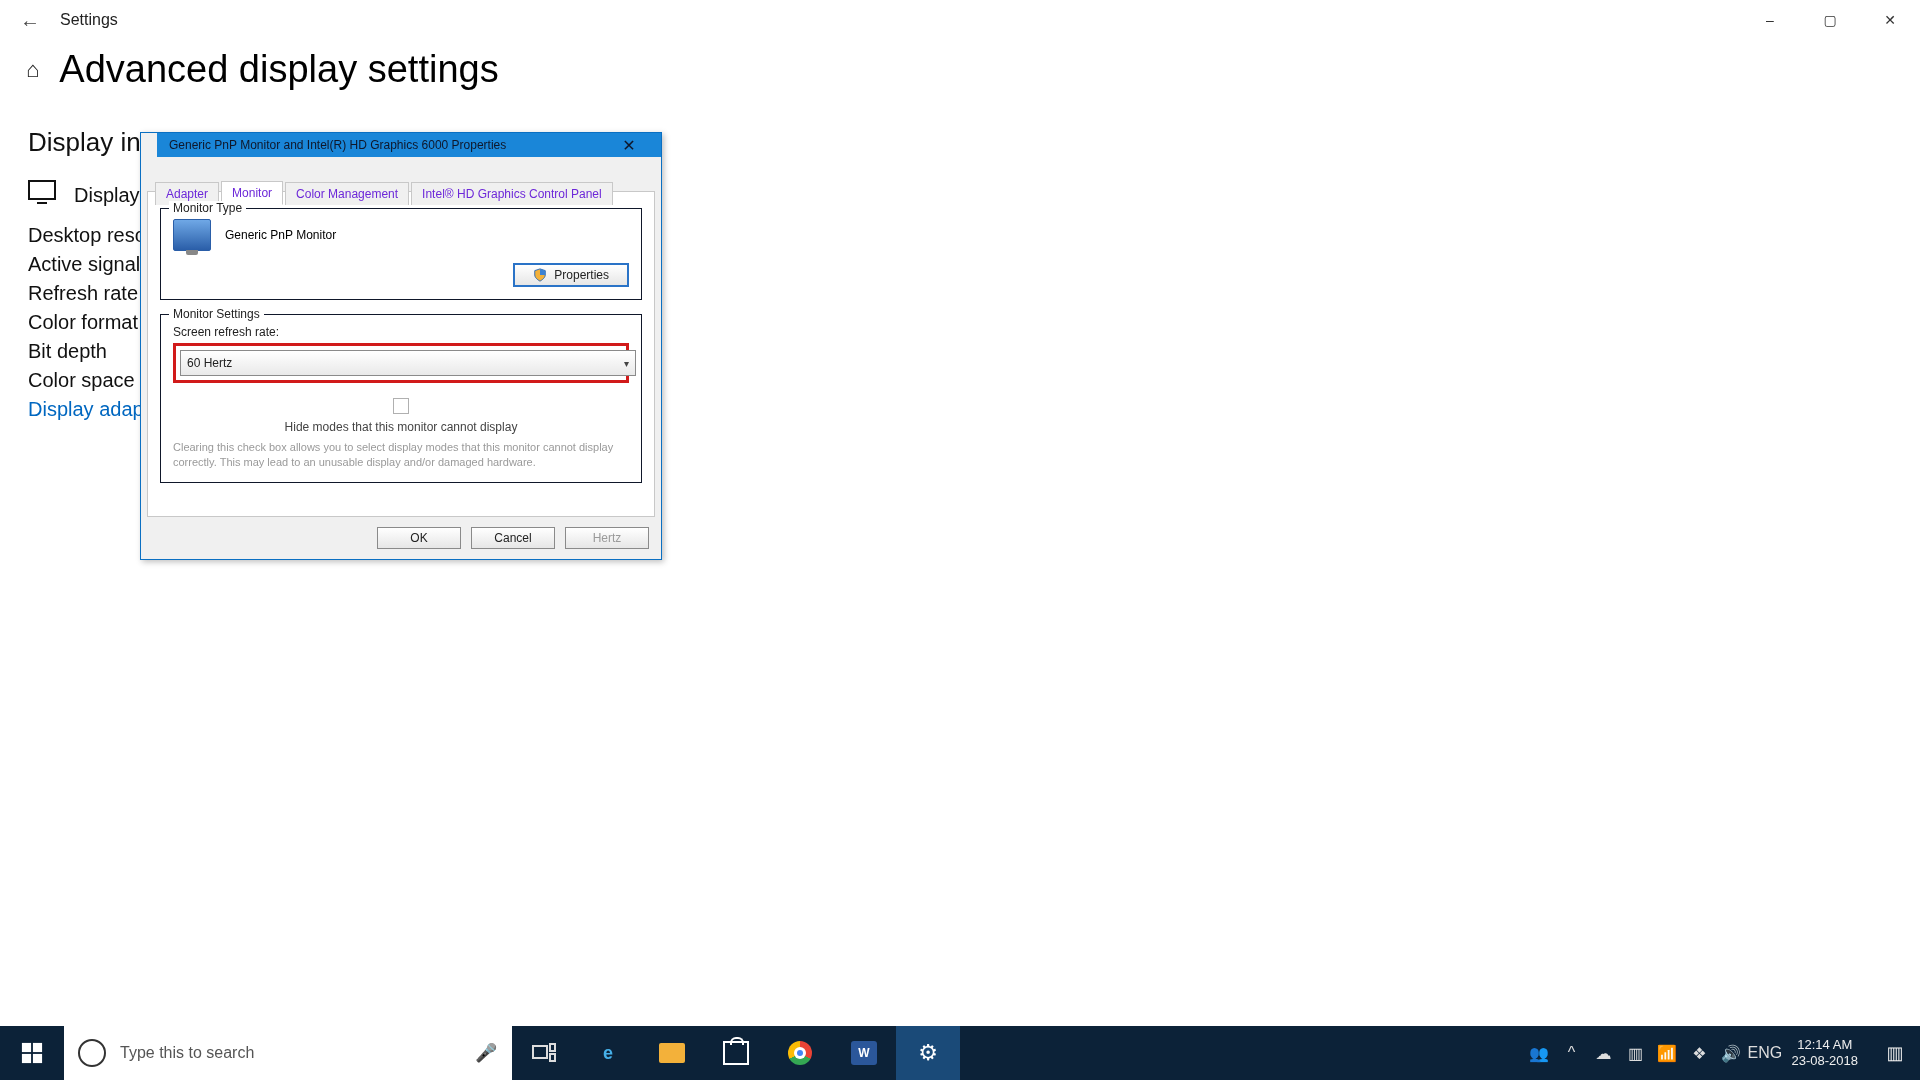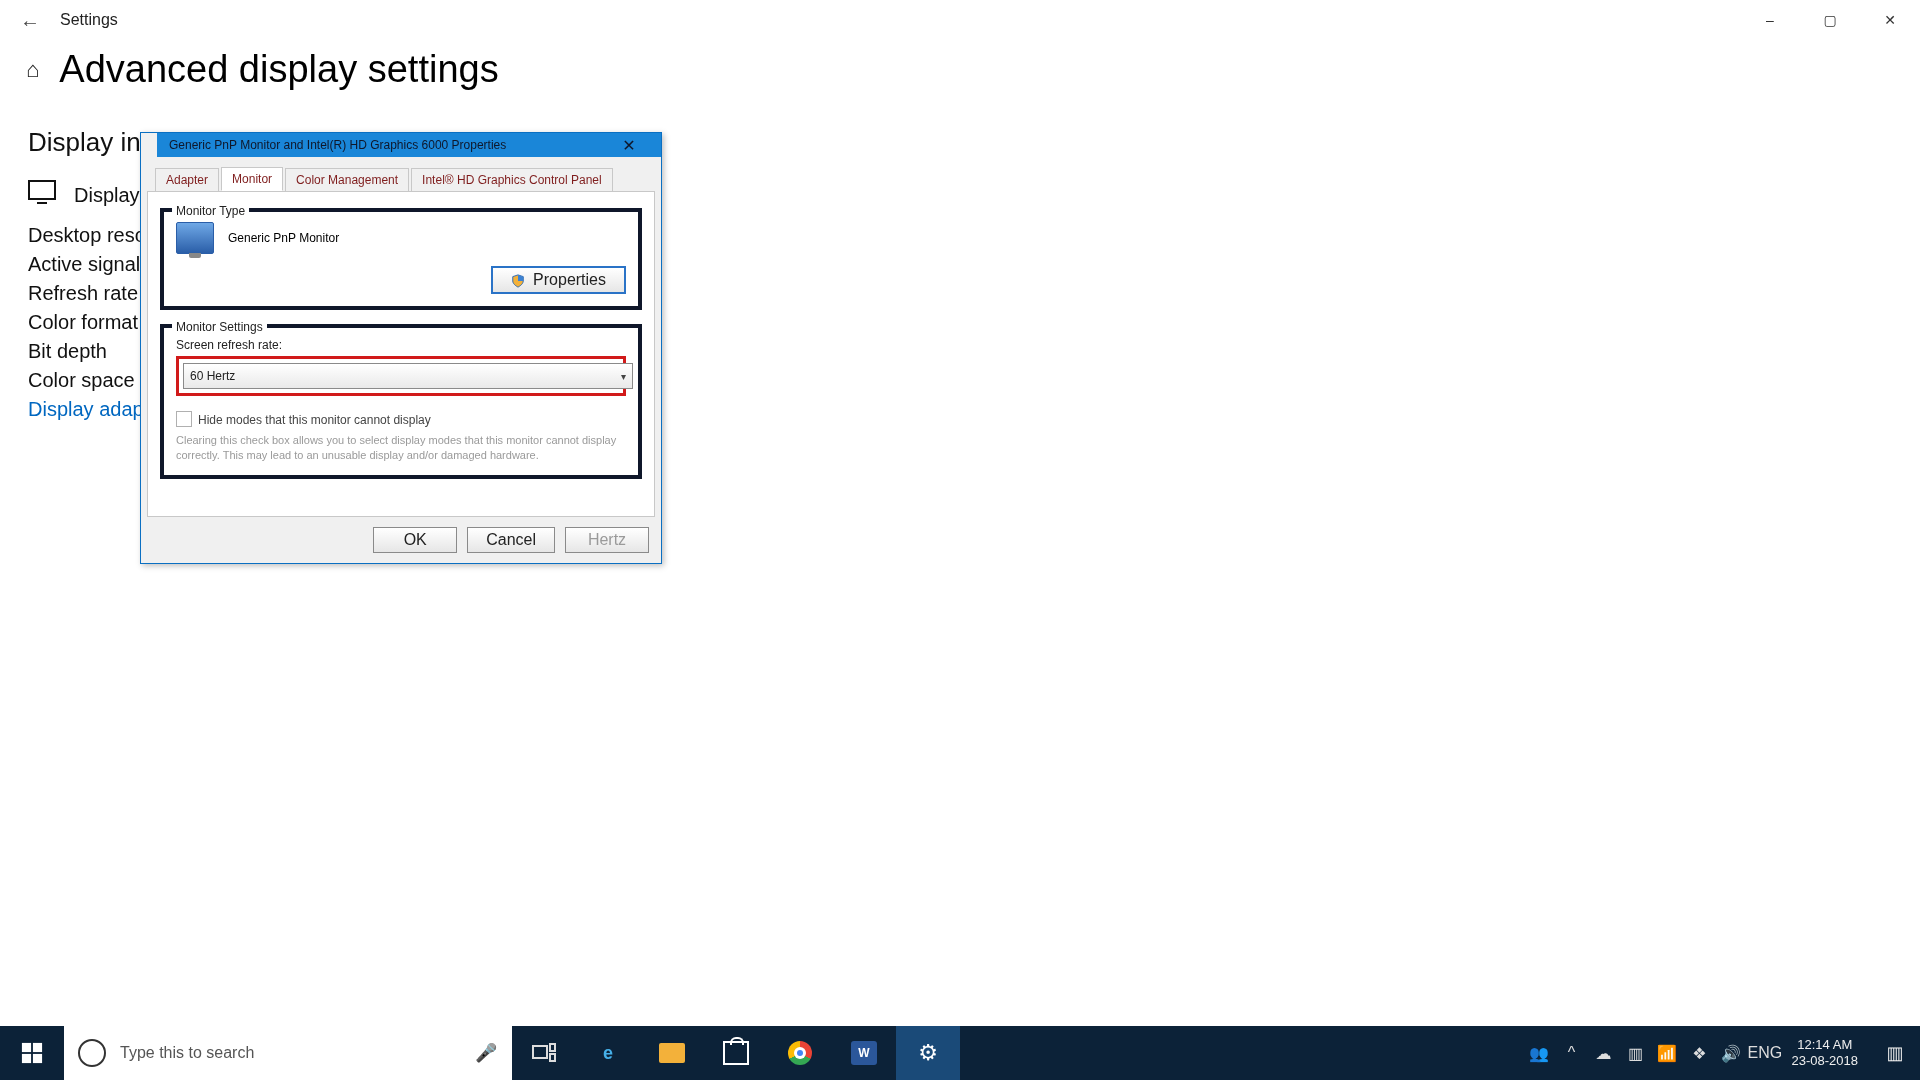--- a/index.html
+++ b/index.html
@@ -23,7 +23,7 @@
   .dlg-title{height:24px;background:#1a86d8;color:#0f172a;display:flex;align-items:center;padding:0 12px;margin-left:16px;}
   .dlg-title .x{margin-left:auto;width:40px;text-align:center;font-size:16px;}
   .tabs{display:flex;align-items:flex-end;height:28px;padding-left:8px;background:#f0f0f0;border-bottom:1px solid #c8c8c8;margin:6px 6px 0 6px;}
-  .tab{padding:4px 10px;border:1px solid #c8c8c8;border-bottom:none;background:#f0f0f0;color:#7f1d1d;margin-right:2px;position:relative;top:0;}
+  .tab{padding:4px 10px;border:1px solid #c8c8c8;border-bottom:none;background:#f0f0f0;color:#6d28d9;margin-right:2px;position:relative;top:14px;}
   .tab.active{background:#fff;border-bottom:1px solid #fff;}
   .tabpage{background:#fff;margin:0 6px 0 6px;border:1px solid #c8c8c8;border-top:none;padding:10px 12px 14px 12px;min-height:300px;}
   .group{border:4px solid #0f172a;padding:10px 12px 12px 12px;margin:6px 0 14px 0;position:relative;background:#fff;}

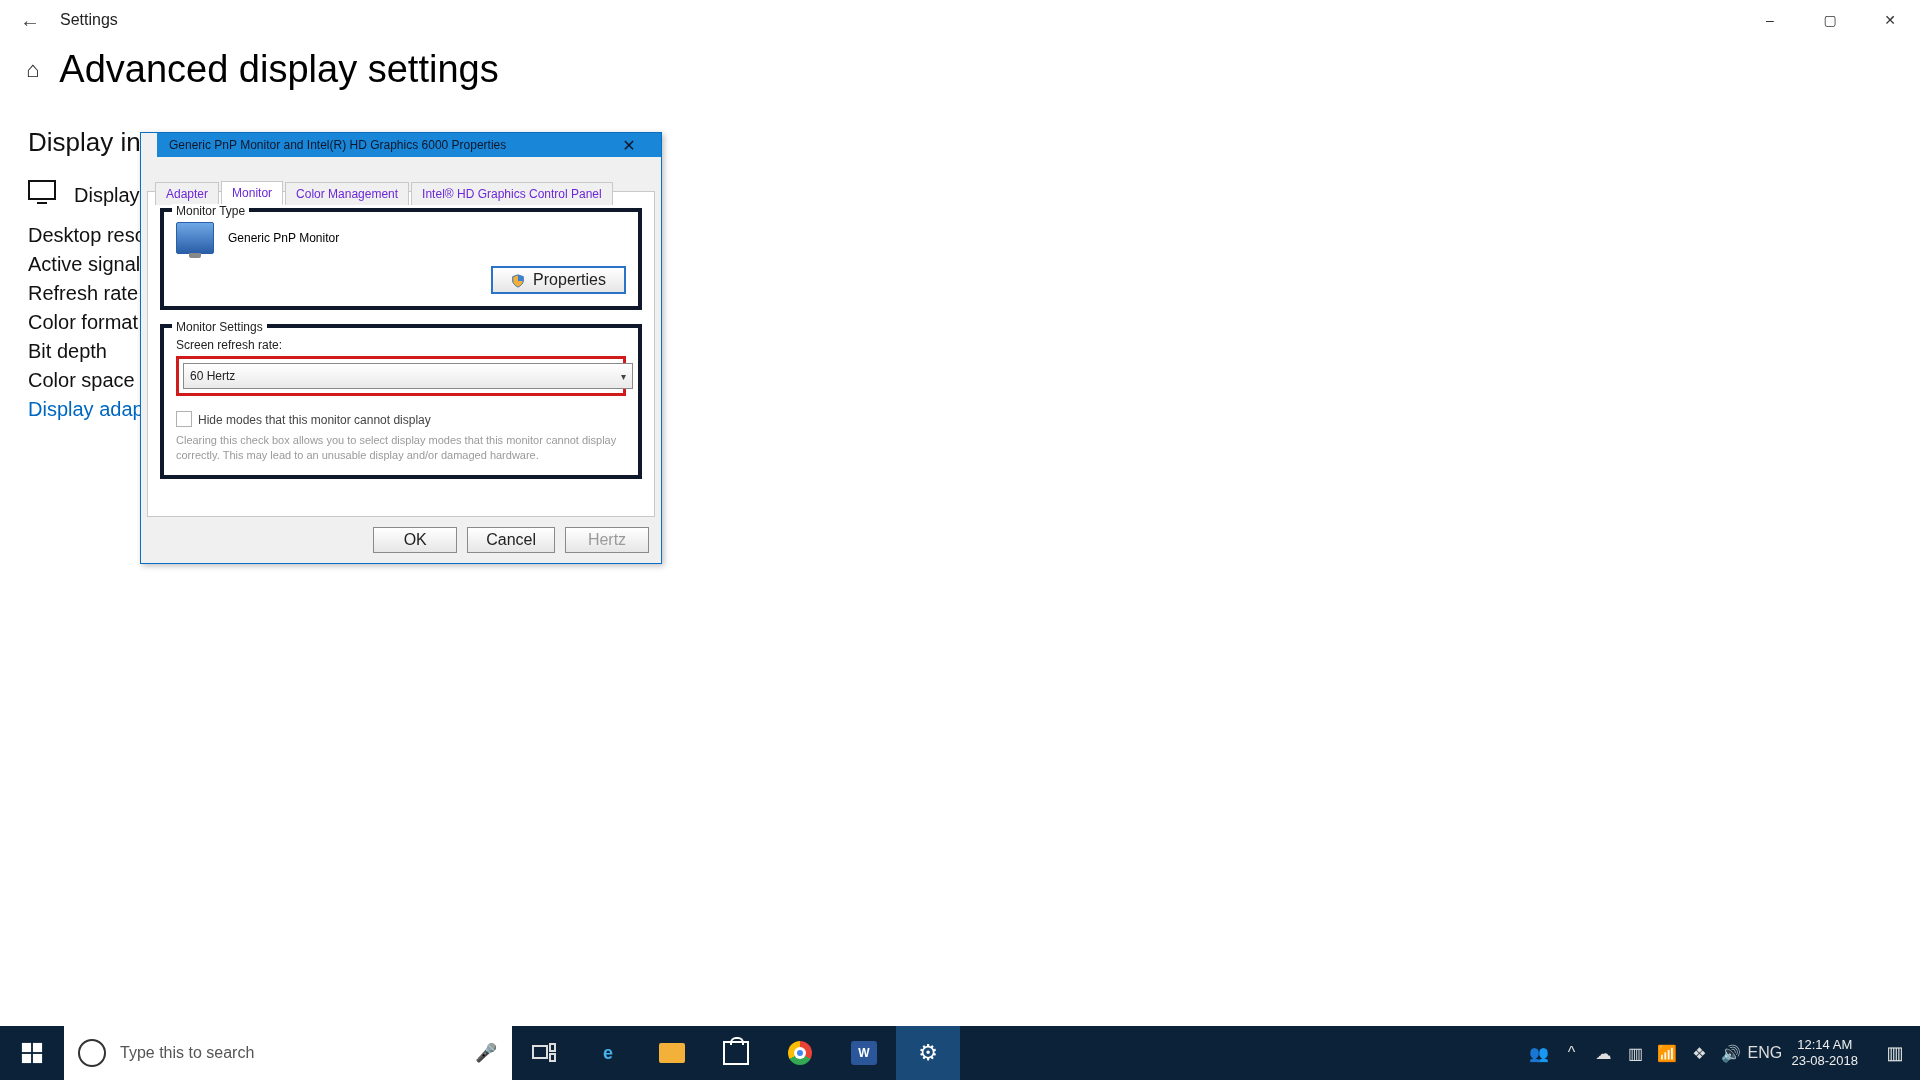--- a/index.html
+++ b/index.html
@@ -26,7 +26,7 @@
   .tab{padding:4px 10px;border:1px solid #c8c8c8;border-bottom:none;background:#f0f0f0;color:#6d28d9;margin-right:2px;position:relative;top:14px;}
   .tab.active{background:#fff;border-bottom:1px solid #fff;}
   .tabpage{background:#fff;margin:0 6px 0 6px;border:1px solid #c8c8c8;border-top:none;padding:10px 12px 14px 12px;min-height:300px;}
-  .group{border:4px solid #0f172a;padding:10px 12px 12px 12px;margin:6px 0 14px 0;position:relative;background:#fff;}
+  .group{border:1px solid #0f172a;padding:10px 12px 12px 12px;margin:6px 0 14px 0;position:relative;background:#fff;}
   .group .legend{position:absolute;top:-8px;left:8px;background:#fff;padding:0 4px;font-size:12px;color:#222;}
   .mon-row{display:flex;align-items:center;gap:14px;}
   .mon-icon{width:36px;height:30px;background:linear-gradient(#6fa8e6,#2a5ea8);border:1px solid #2a5ea8;border-radius:2px;position:relative;}

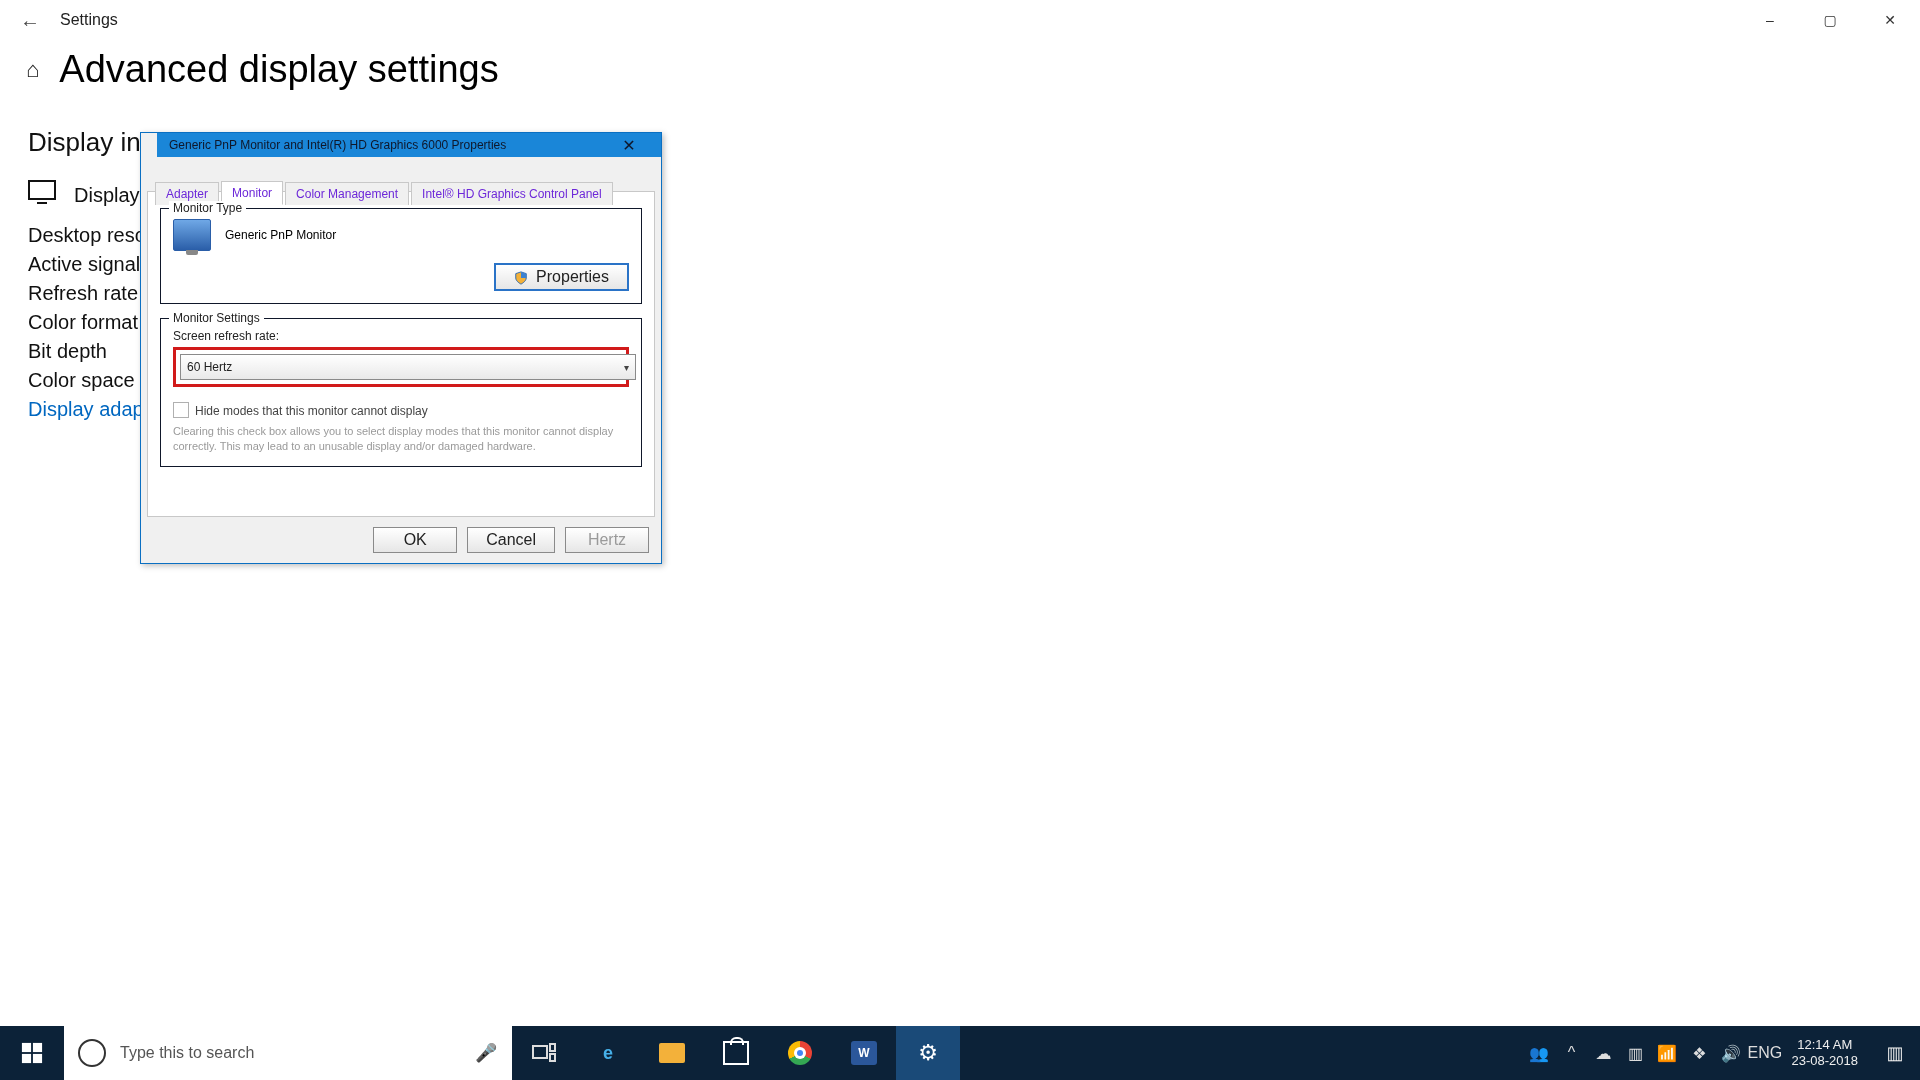--- a/index.html
+++ b/index.html
@@ -32,7 +32,7 @@
   .mon-icon{width:36px;height:30px;background:linear-gradient(#6fa8e6,#2a5ea8);border:1px solid #2a5ea8;border-radius:2px;position:relative;}
   .mon-icon:after{content:"";position:absolute;left:12px;top:30px;width:12px;height:5px;background:#888;border-radius:0 0 2px 2px;}
   .prop-row{display:flex;justify-content:flex-end;margin-top:12px;}
-  .btn{border:1px solid #8a8a8a;background:linear-gradient(#fff,#e6e6e6);padding:3px 18px;font-size:16px;color:#222;}
+  .btn{border:1px solid #8a8a8a;background:linear-gradient(#fff,#e6e6e6);padding:3px 18px;font-size:12px;color:#222;}
   .btn.primary{border:2px solid #2a73c7;}
   .shield{display:inline-block;width:14px;height:14px;vertical-align:-3px;margin-right:4px;}
   .refresh-label{font-size:12px;margin-bottom:4px;color:#222;}

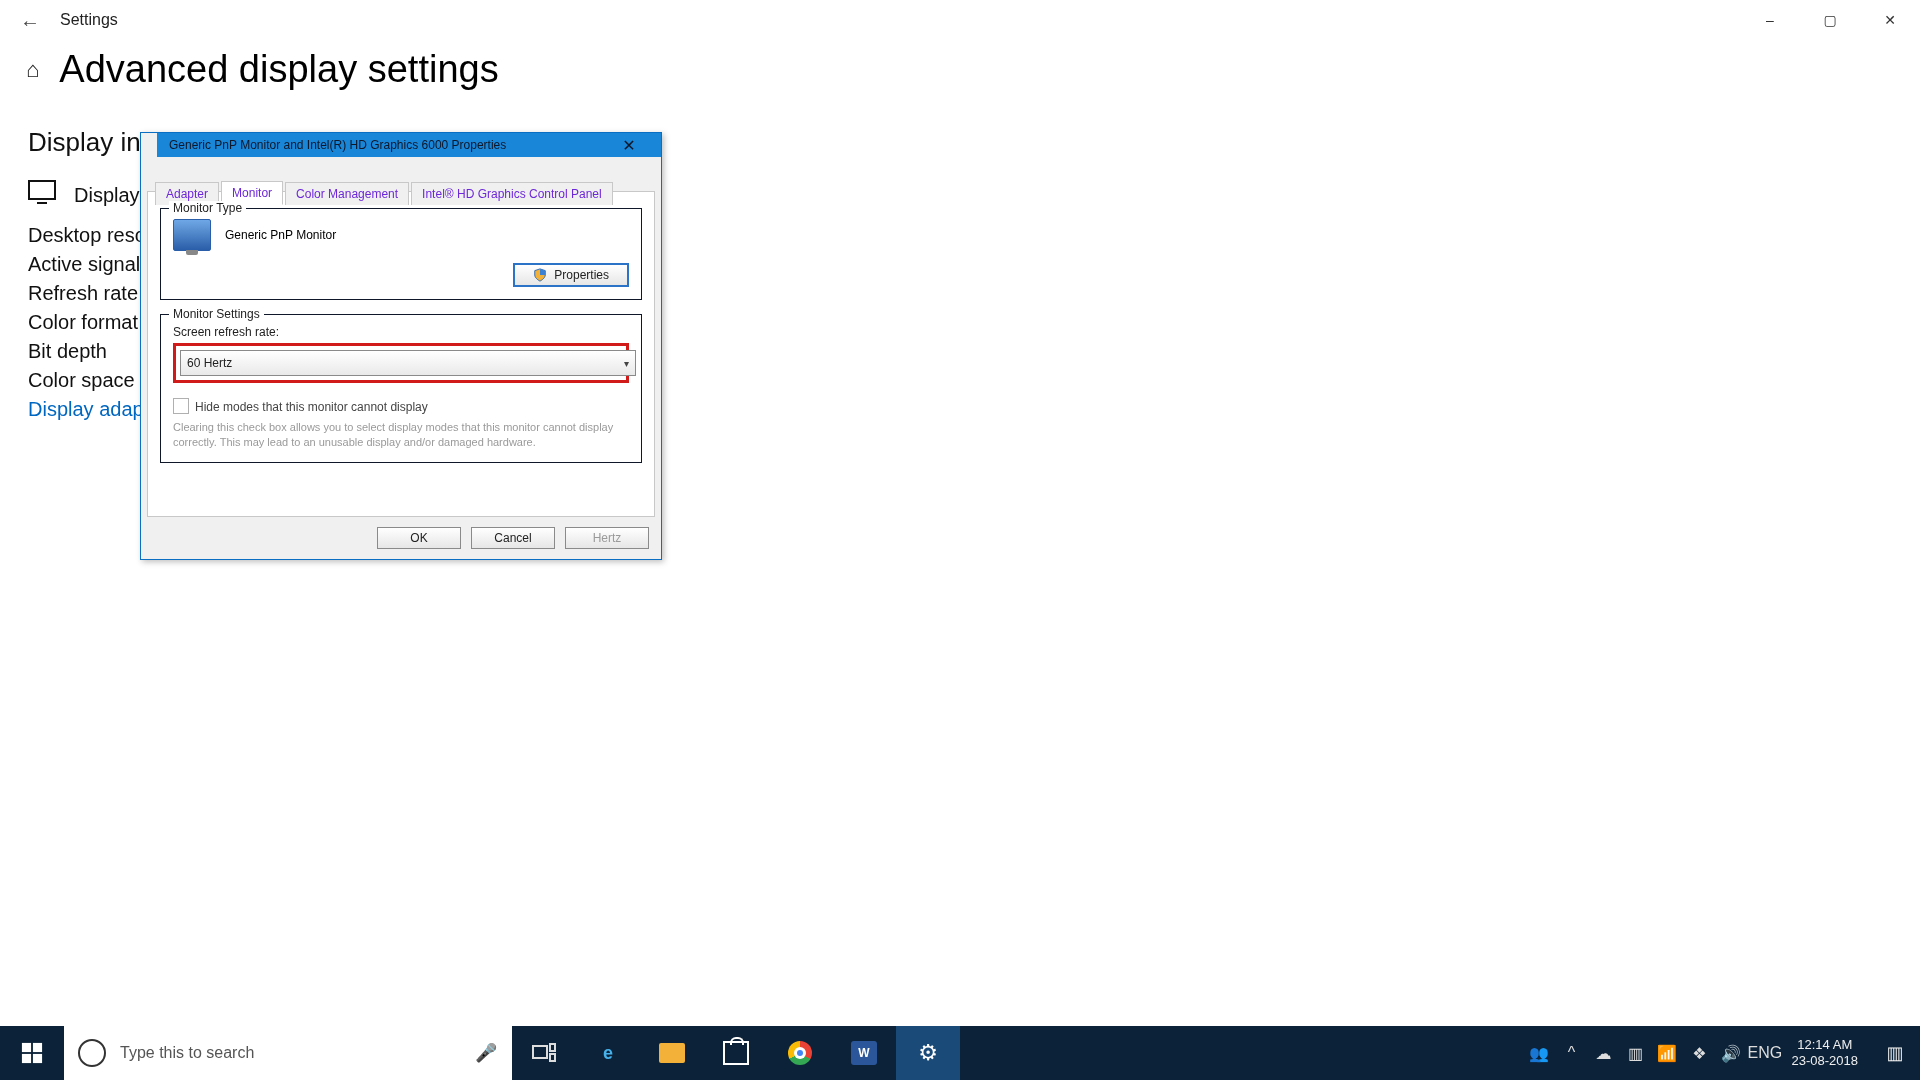--- a/index.html
+++ b/index.html
@@ -39,7 +39,7 @@
   .combo-wrap{border:3px solid #d11a1a;padding:4px;}
   .combo{width:100%;height:24px;border:1px solid #8a8a8a;background:linear-gradient(#fff,#e9e9e9);display:flex;align-items:center;padding:0 6px;justify-content:space-between;color:#222;}
   .combo .chev{font-size:10px;color:#444;}
-  .chk-row{display:flex;align-items:flex-end;gap:6px;margin-top:14px;color:#7a7a7a;}
+  .chk-row{display:flex;align-items:center;gap:6px;margin-top:14px;color:#7a7a7a;flex-direction:column;}
   .chk{width:14px;height:14px;border:1px solid #b0b0b0;background:#fff;flex-shrink:0;margin-top:1px;}
   .chk-row .lbl{color:#444;}
   .hint{color:#9a9a9a;font-size:11px;margin-top:6px;line-height:1.35;}

